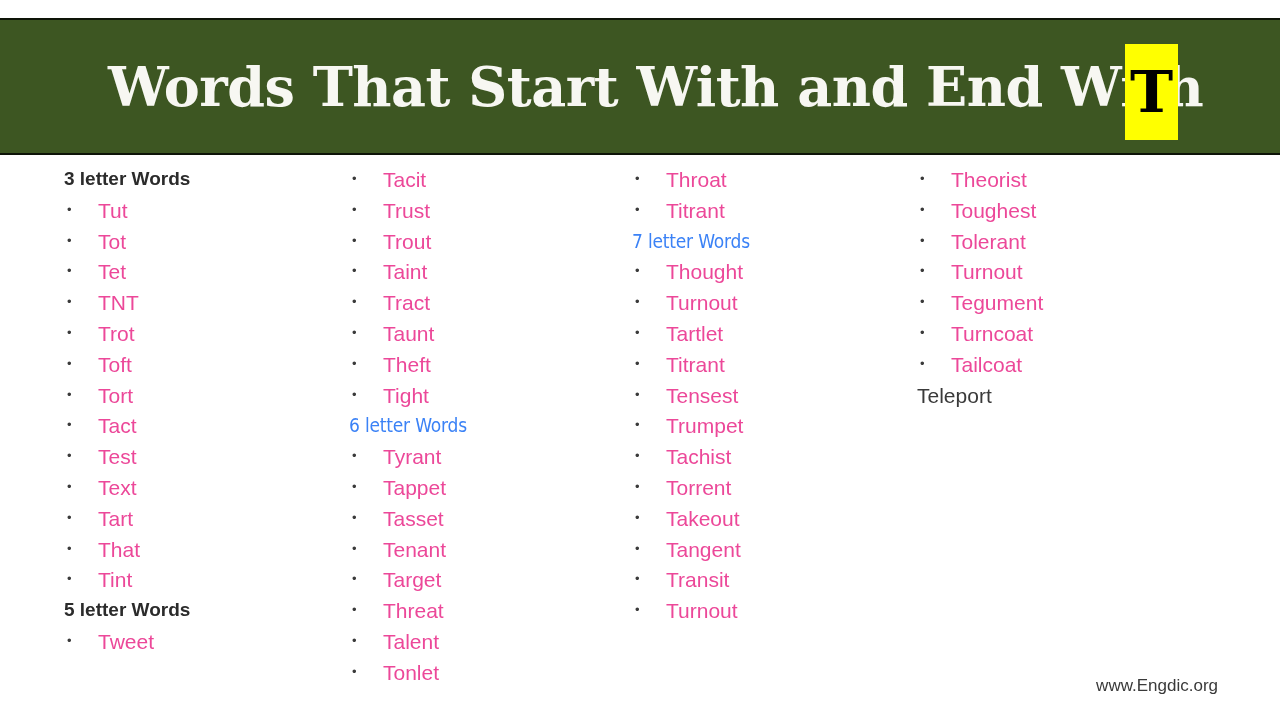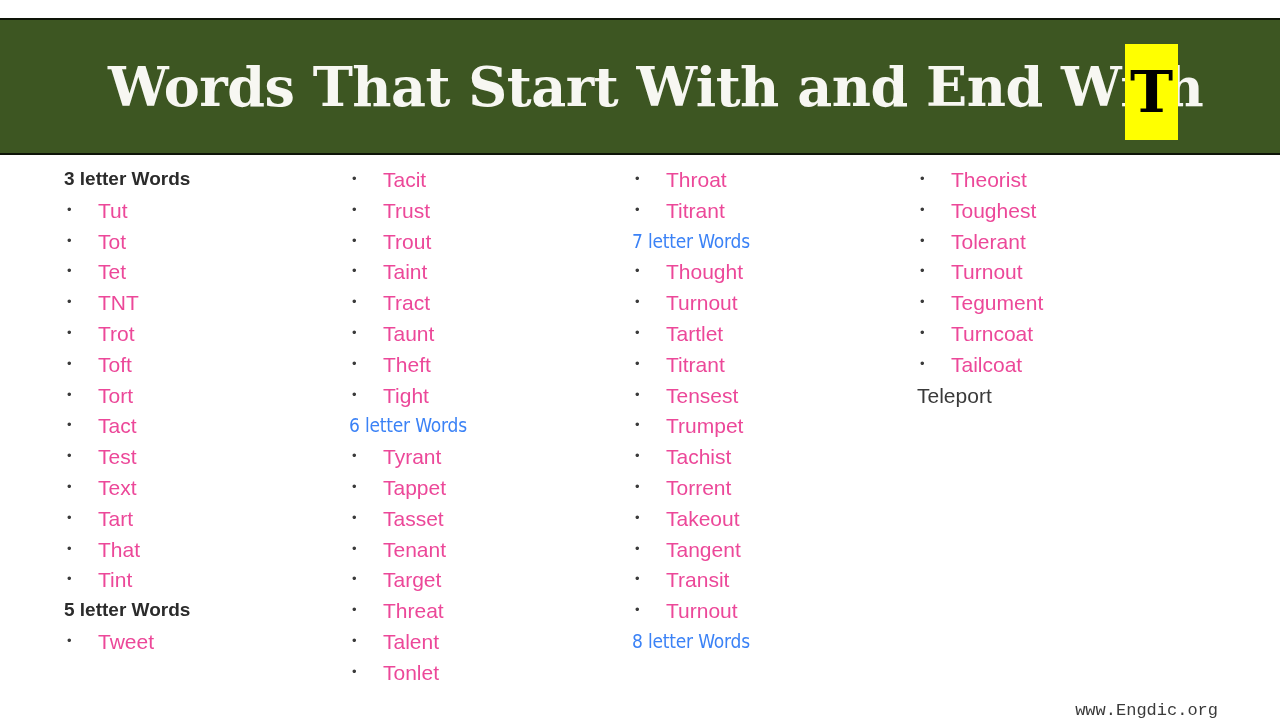--- a/index.html
+++ b/index.html
@@ -346,9 +346,6 @@
         <span class="bullet">•</span>
         <span class="entry-label">Turnout</span>
       </div>
-      <div class="entry heading narrow">
-        <span class="entry-label">8 letter Words</span>
-      </div>
     </div>
   <div class="column col-3">
       <div class="entry word">

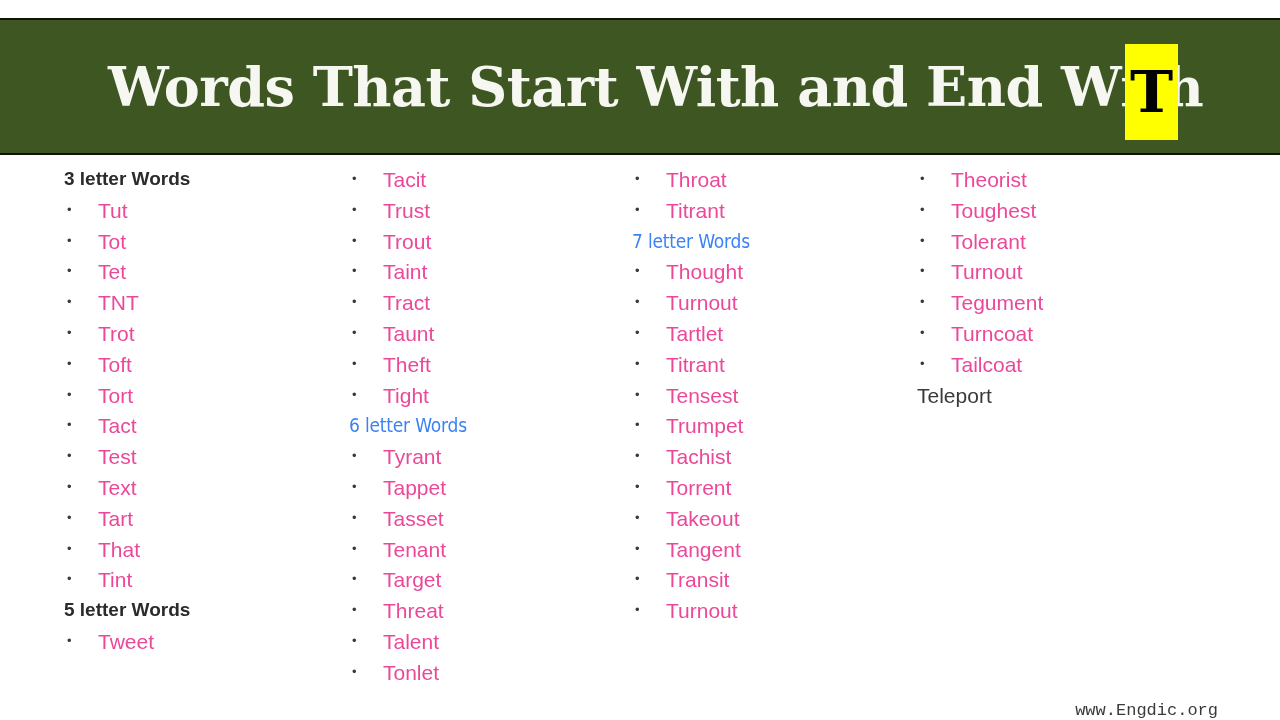--- a/index.html
+++ b/index.html
@@ -135,8 +135,8 @@
   #watermark {
     position: absolute;
     right: 62px;
-    bottom: 0;
-    font-family: Liberation Mono, monospace;
+    bottom: 24px;
+    font-family: Liberation Sans, sans-serif;
     font-size: 17px;
     color: #3a3a3a;
     white-space: nowrap;

